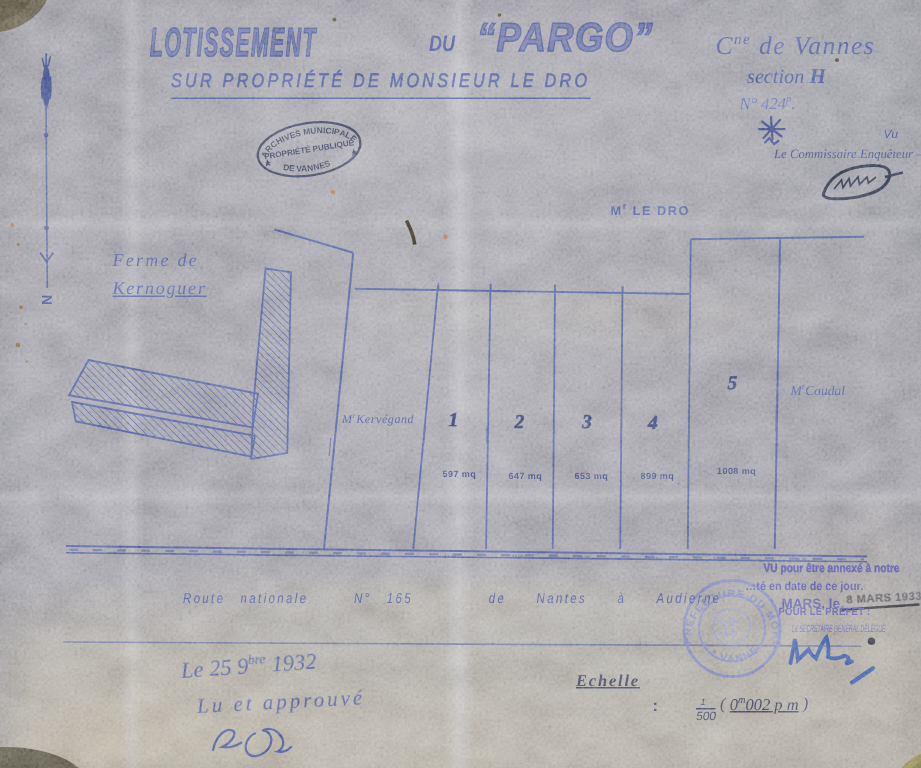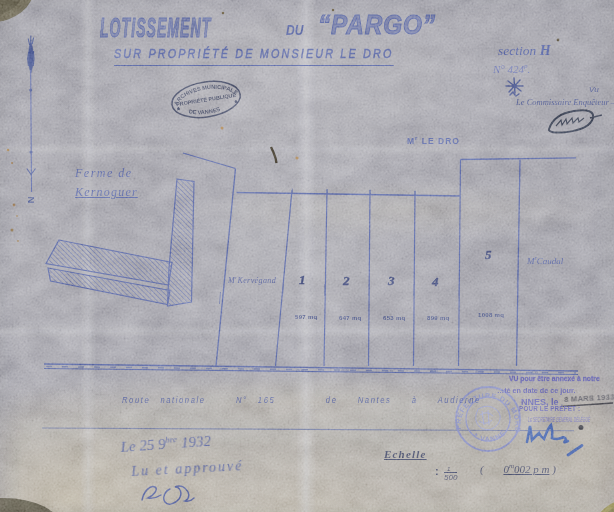--- a/index.html
+++ b/index.html
@@ -233,6 +233,7 @@
 
 <div class="t" style="left:114px;top:46px;color:#3c4a93;font-size:13px;font-style:italic;letter-spacing:2.6px;border-bottom:1.4px solid #3c4a93;padding-bottom:4px;transform:scaleX(0.83);transform-origin:0 0;-webkit-text-stroke:0.45px #3c4a93;">SUR PROPRIÉTÉ DE MONSIEUR LE DRO</div>
 
+<div class="t" style="left:477px;top:21px;color:#3c4a94;font-size:17px;font-style:italic;font-family:'Liberation Serif',serif;letter-spacing:1px;">C<sup style="font-size:10px;">ne</sup> de Vannes</div>
 
 <div class="t" style="left:498px;top:43px;color:#3c4a94;font-size:13.5px;font-style:italic;font-family:'Liberation Serif',serif;">section <b style="font-size:14px;">H</b></div>
 

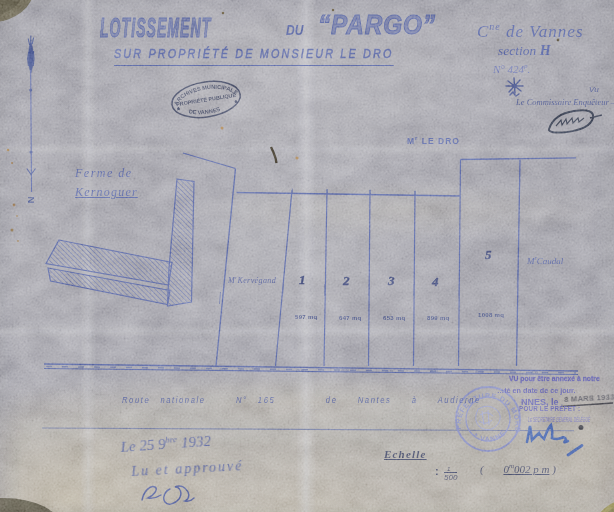--- a/index.html
+++ b/index.html
@@ -294,7 +294,7 @@
 
 <div class="t" style="left:497px;top:386px;color:#45449e;font-size:8px;font-weight:bold;transform:scaleX(0.9);transform-origin:0 0;">…té en date de ce jour.</div>
 
-<div class="t" style="left:521px;top:397px;color:#4a4aa0;font-size:9px;font-weight:bold;">NNES, le</div>
+<div class="t" style="left:521px;top:397px;color:#4a4aa0;font-size:9px;font-weight:bold;">MARS, le</div>
 
 <div class="t" style="left:564px;top:395px;color:#3a3a44;font-size:7.5px;font-weight:bold;letter-spacing:0.3px;transform:rotate(-3deg);transform-origin:0 0;">8 MARS 1933</div>
 

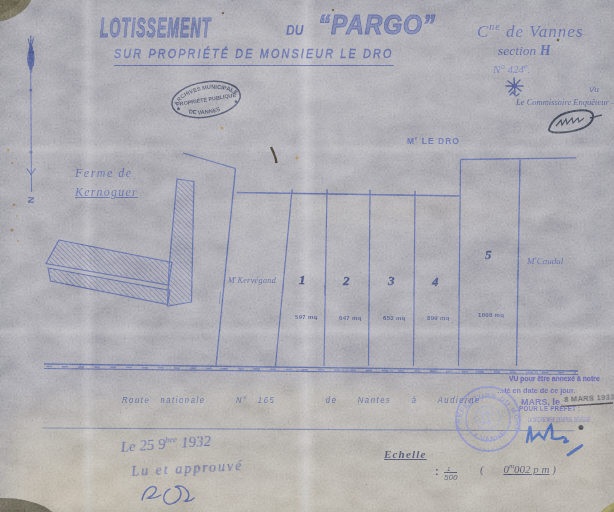--- a/index.html
+++ b/index.html
@@ -288,7 +288,7 @@
       <span style="display:block;">500</span>
     </div>
 
-<div class="t" style="left:480px;top:462px;color:#2a3050;font-size:11px;font-style:italic;font-family:'Liberation Serif',serif;">( <span style="text-decoration:underline;margin-left:17px;">0<sup style="font-size:7px;">m</sup>002 p m</span> )</div>
+<div class="t" style="left:480px;top:462px;color:#2a3050;font-size:11px;font-style:italic;font-family:'Liberation Serif',serif;">( <span style="text-decoration:underline;">0<sup style="font-size:7px;">m</sup>002 p m</span> )</div>
 
 <div class="t" style="left:509px;top:374px;color:#42419c;font-size:8px;font-weight:bold;-webkit-text-stroke:0.3px #42419c;transform:scaleX(0.85);transform-origin:0 0;">VU pour être annexé à notre</div>
 

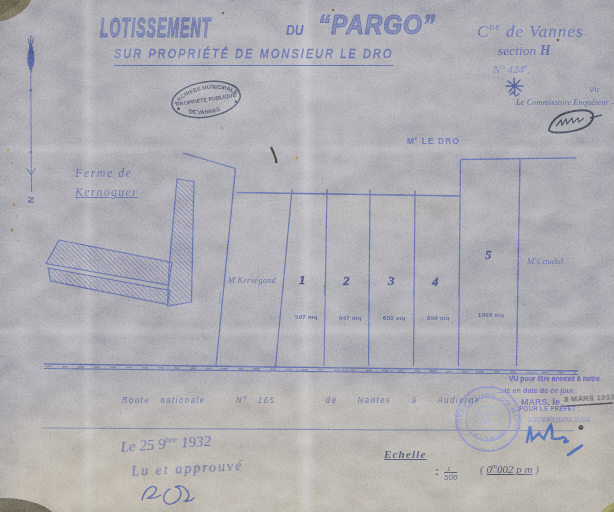--- a/index.html
+++ b/index.html
@@ -283,7 +283,7 @@
 
 <div class="t" style="left:435px;top:465px;color:#2a3050;font-size:11px;font-weight:bold;">:</div>
 
-<div class="t" style="left:444px;top:466px;color:#2a3050;font-size:8px;font-style:italic;text-align:left;">
+<div class="t" style="left:464px;top:466px;color:#2a3050;font-size:8px;font-style:italic;text-align:left;">
       <span style="display:block;border-bottom:1.2px solid #2a3050;padding:0 3px;font-size:6px;">1</span>
       <span style="display:block;">500</span>
     </div>

